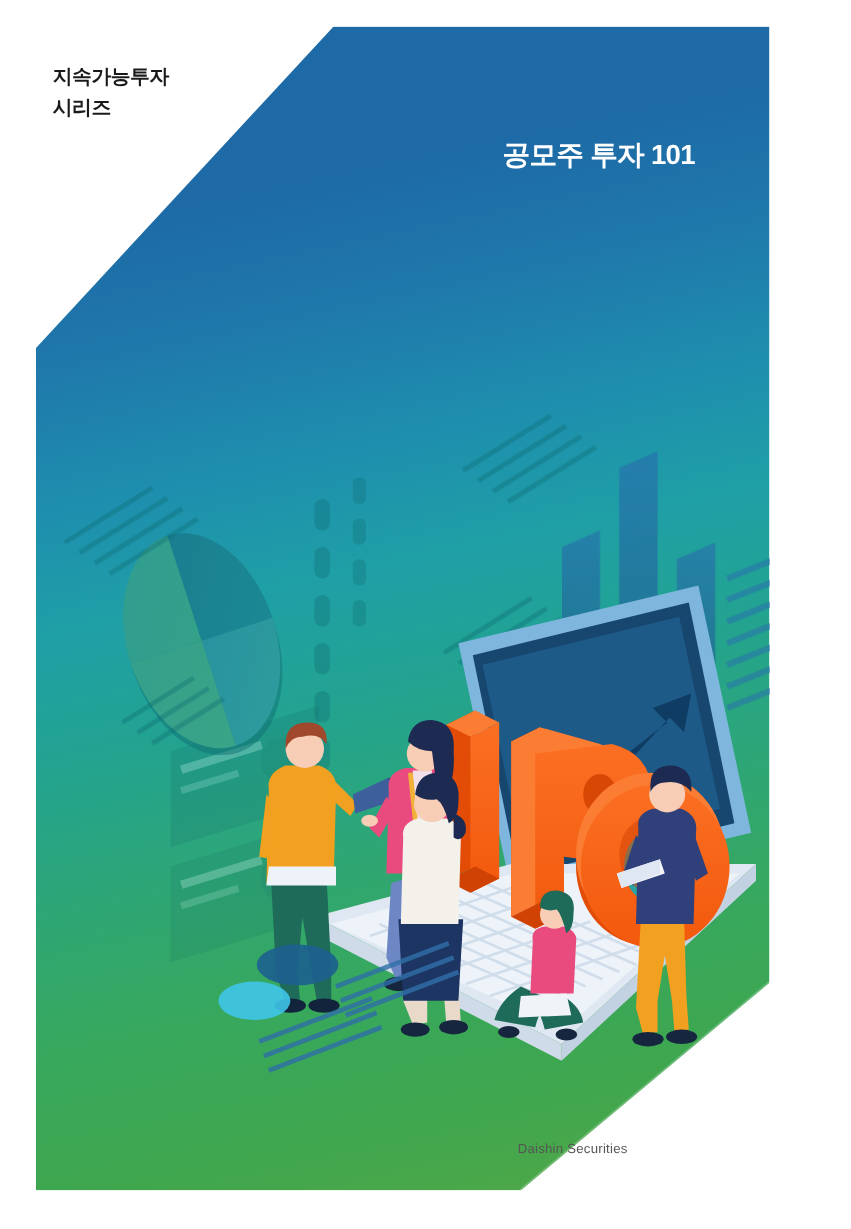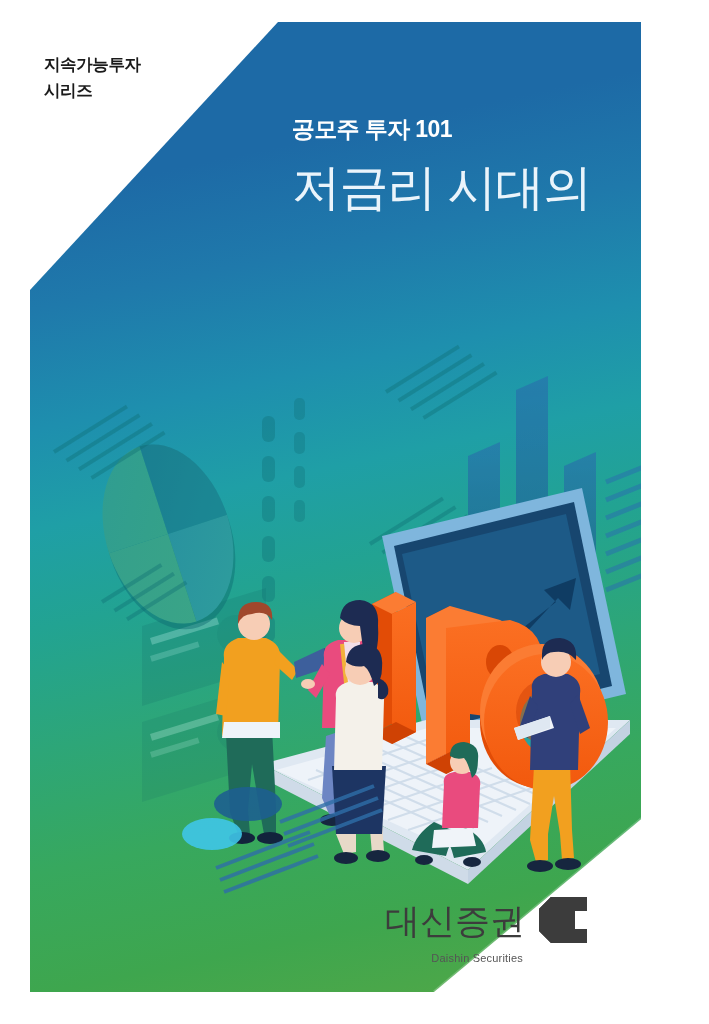--- a/index.html
+++ b/index.html
@@ -56,7 +56,7 @@
 
   
   .headline-wrap{
-    position:absolute;right:50px;top:118px;z-index:45;text-align:left;
+    position:absolute;right:62px;top:118px;z-index:45;text-align:center;
   }
   .kicker{
     font-size:23px;font-weight:700;color:#ffffff;letter-spacing:-0.6px;

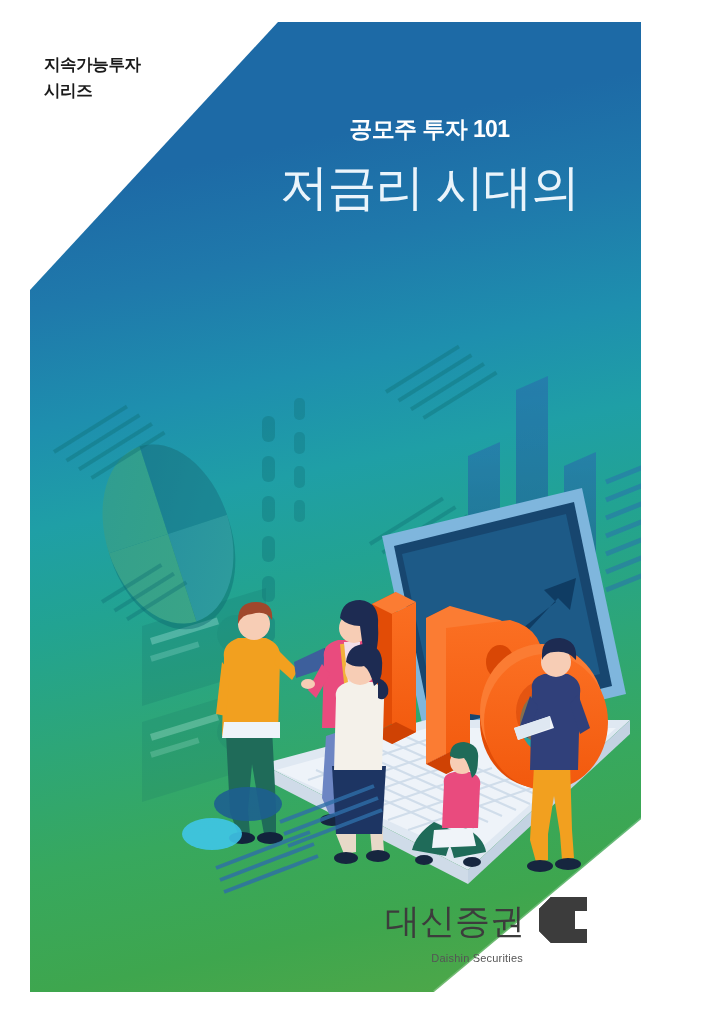--- a/index.html
+++ b/index.html
@@ -343,7 +343,6 @@
 
   <div class="headline-wrap">
     <div class="kicker">공모주 투자 101</div>
-    <div class="title-l1">저금리 시대의</div>
   </div>
 
   <div class="logo">

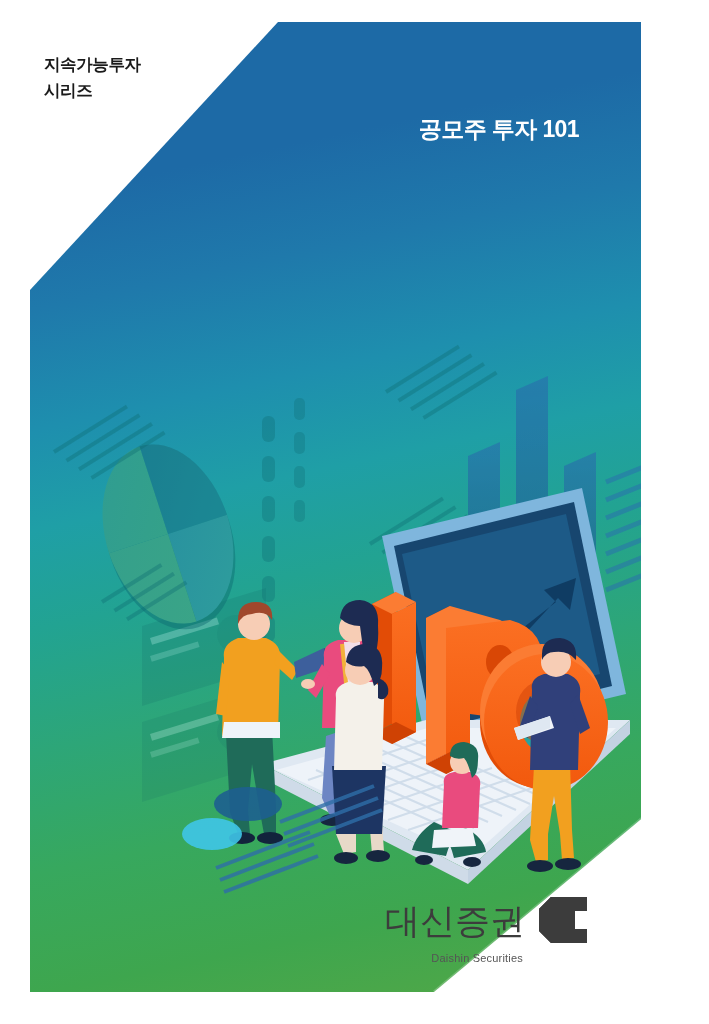--- a/index.html
+++ b/index.html
@@ -346,15 +346,6 @@
   </div>
 
   <div class="logo">
-    <div class="logo-row">
-      <div class="logo-ko">대신증권</div>
-      <svg class="logo-mark" viewBox="0 0 52 50" xmlns="http://www.w3.org/2000/svg">
-        <path d="M14 2 L50 2 L50 16 L24 16 L38 16 L38 34 L24 34 L50 34 L50 48 L14 48 L2 36 L2 14 Z" fill="#3c3c3c"></path>
-        <path d="M2 14 L14 2 L50 2 L38 14 Z" fill="#3c3c3c"></path>
-        <path d="M2 14 L14 2 L50 2 L38 16 L16 16 L16 34 L38 34 L50 48 L14 48 L2 36 Z" fill="#3c3c3c"></path>
-        <path d="M2 14 L14 2 L38 2 L26 14 Z" fill="#ffffff" opacity="0"></path>
-      </svg>
-    </div>
     <div class="logo-en">Daishin Securities</div>
   </div>
 

